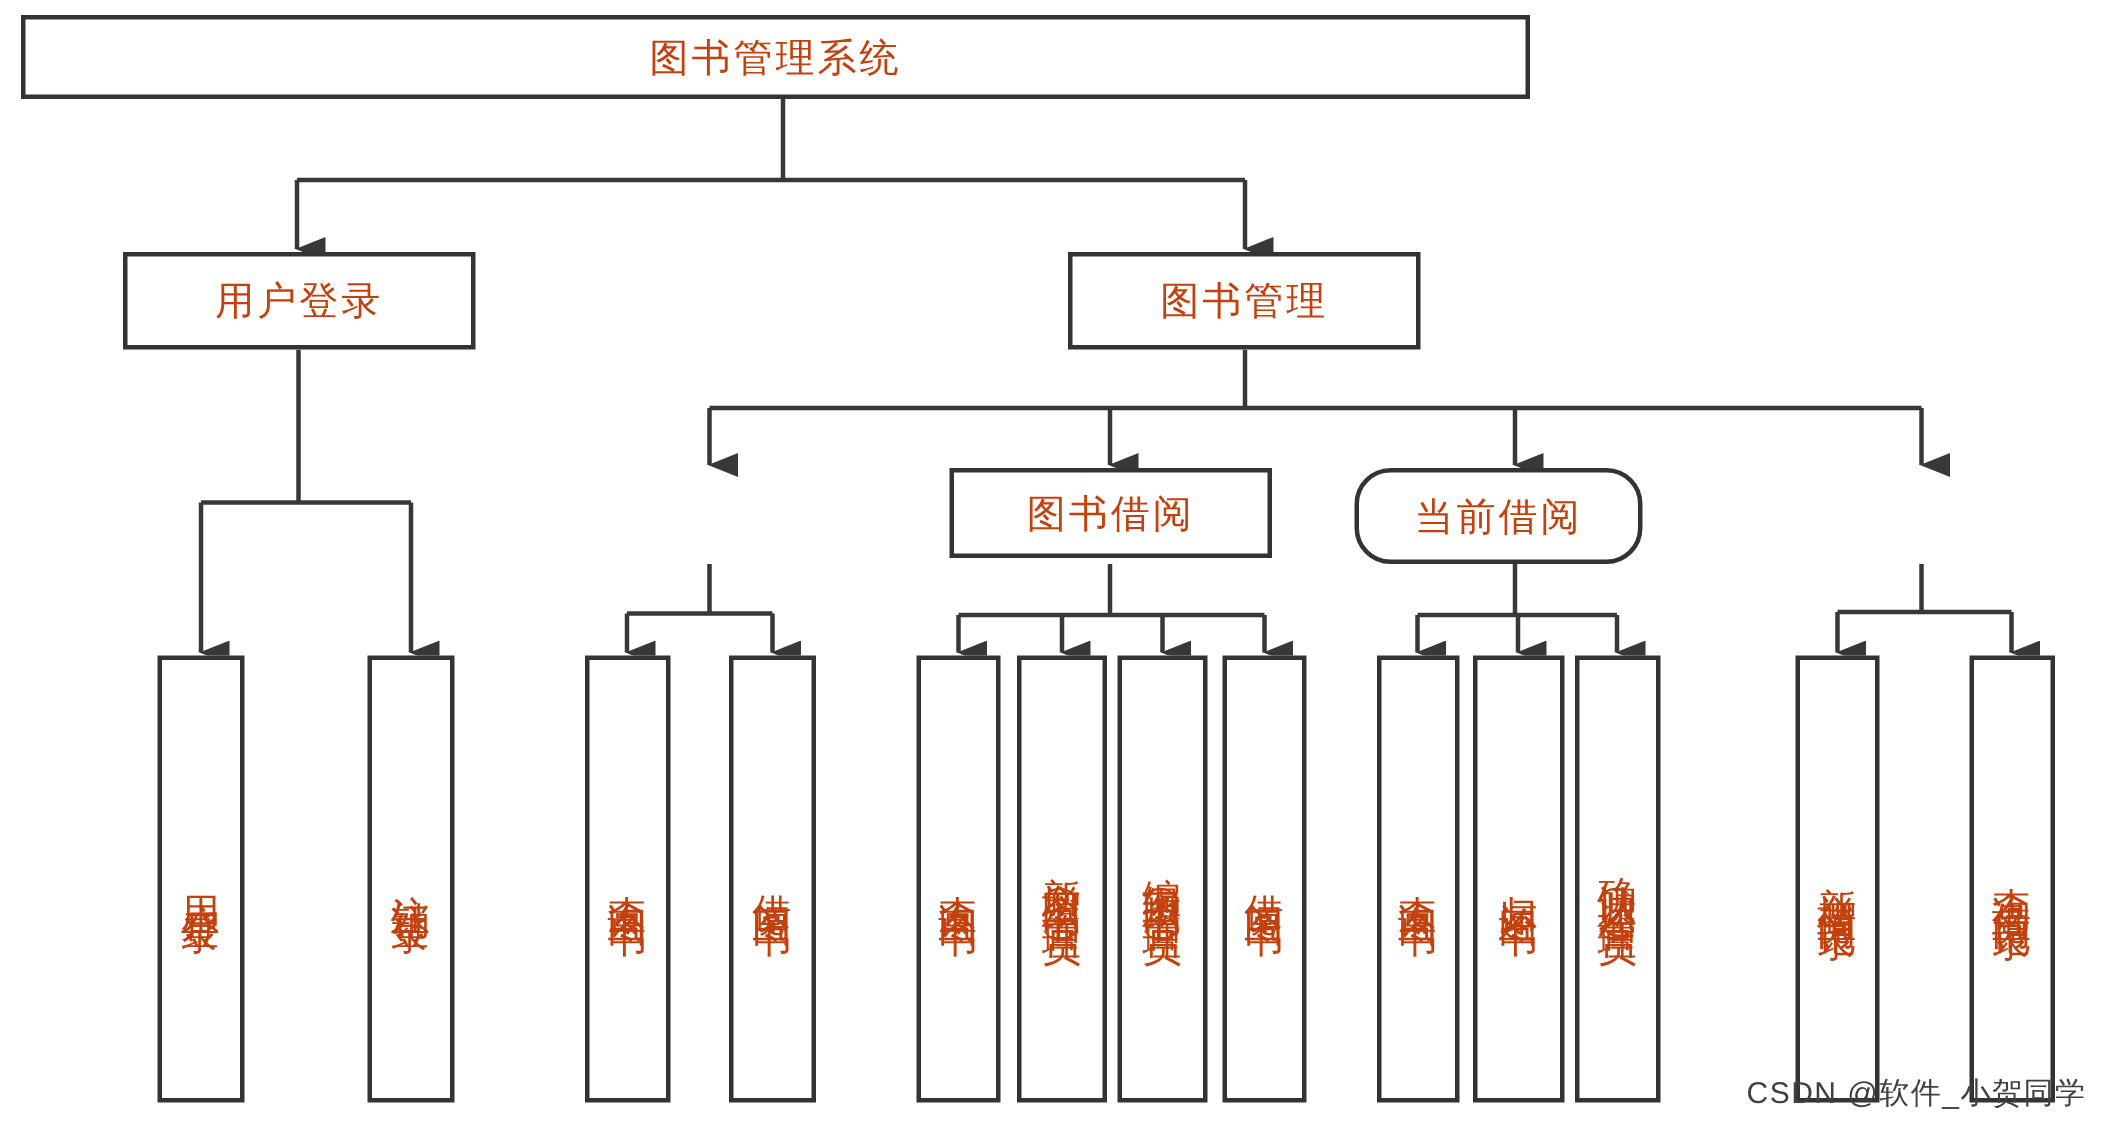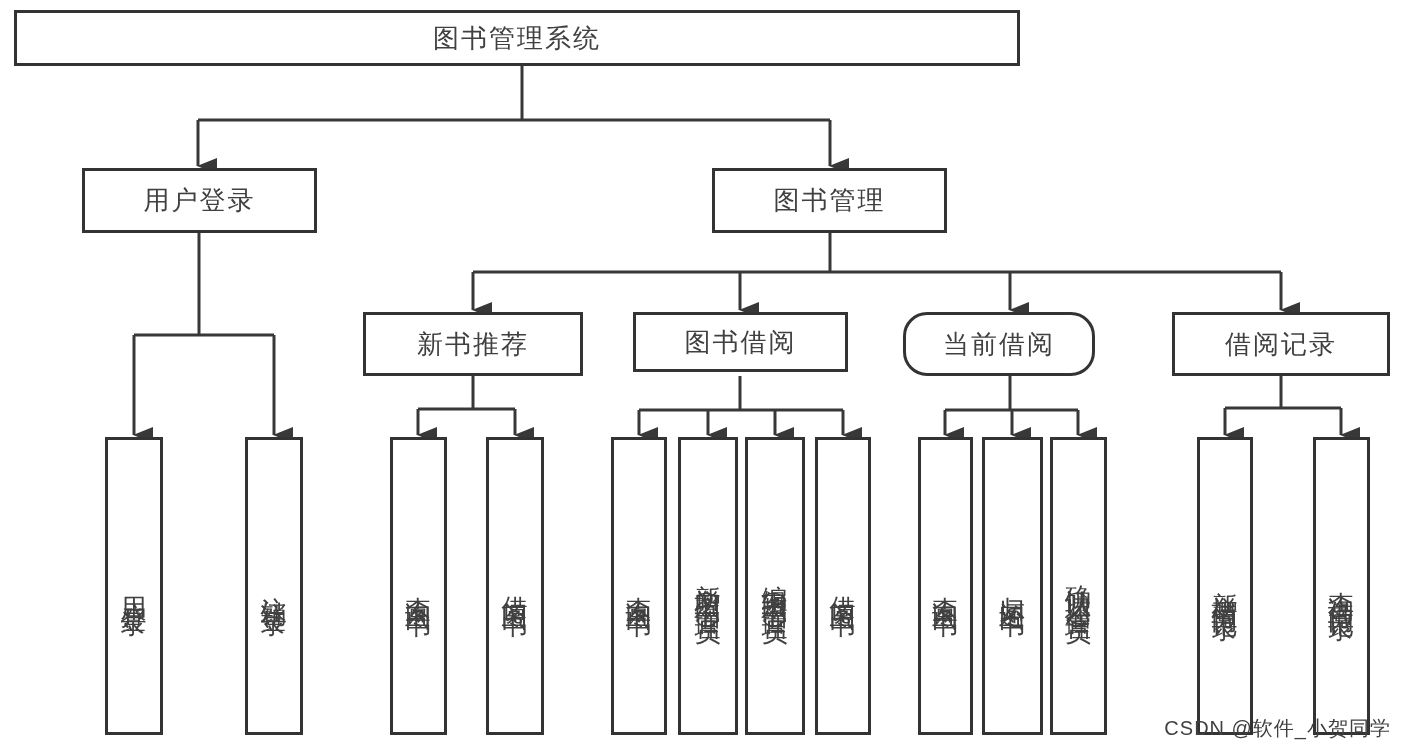--- a/index.html
+++ b/index.html
@@ -22,7 +22,7 @@
     box-sizing: border-box;
     border: 3px solid #333333;
     background: #ffffff;
-    color: #404040;
+    color: #c2410c;
     display: flex;
     align-items: center;
     justify-content: center;

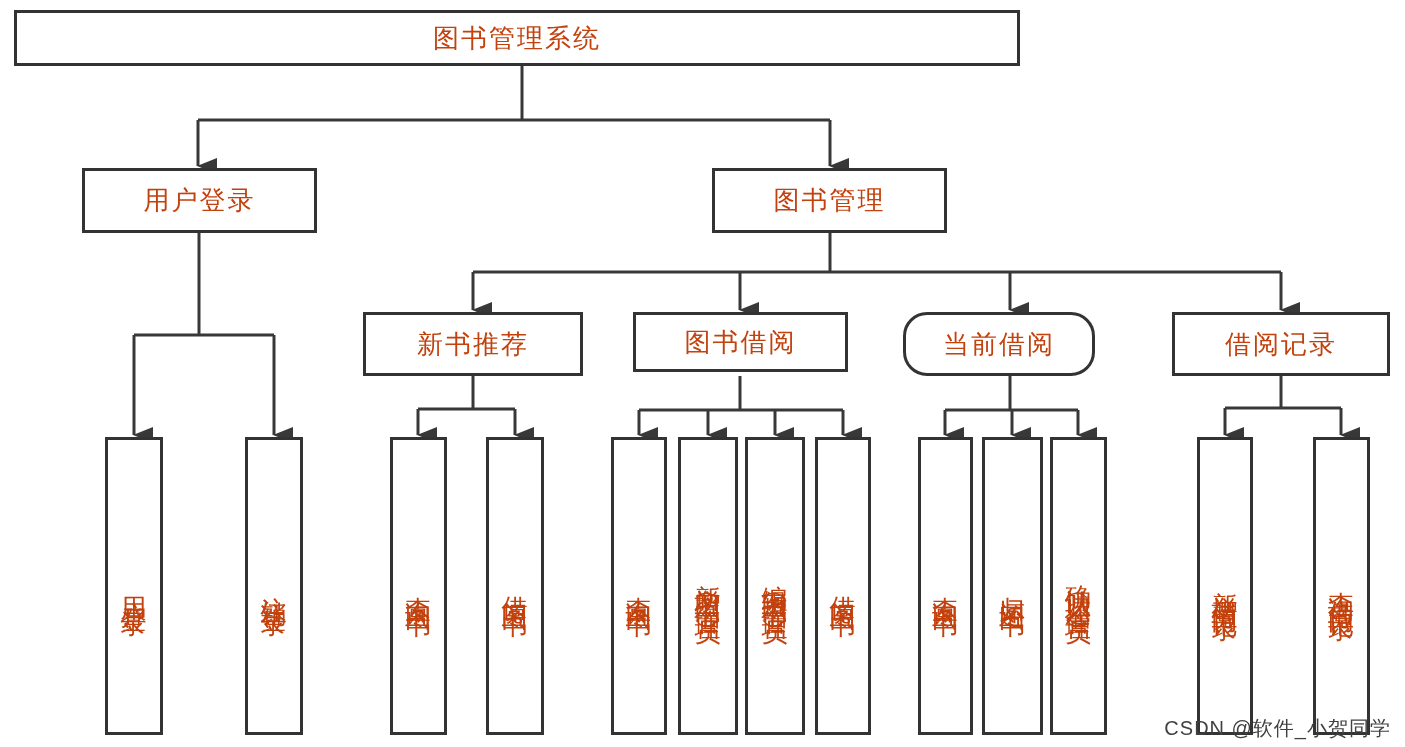--- a/index.html
+++ b/index.html
@@ -109,7 +109,6 @@
   <div class="node" style="left:82px;top:168px;width:235px;height:65px;">用户登录</div>
   <div class="node" style="left:712px;top:168px;width:235px;height:65px;text-align:right;">图书管理</div>
 
-  <div class="node" style="left:363px;top:312px;width:220px;height:64px;">新书推荐</div>
   <div class="node" style="left:633px;top:312px;width:215px;height:60px;">图书借阅</div>
   <div class="node" style="left:903px;top:312px;width:192px;height:64px;border-radius:24px;">当前借阅</div>
   <div class="node" style="left:1172px;top:312px;width:218px;height:64px;">借阅记录</div>

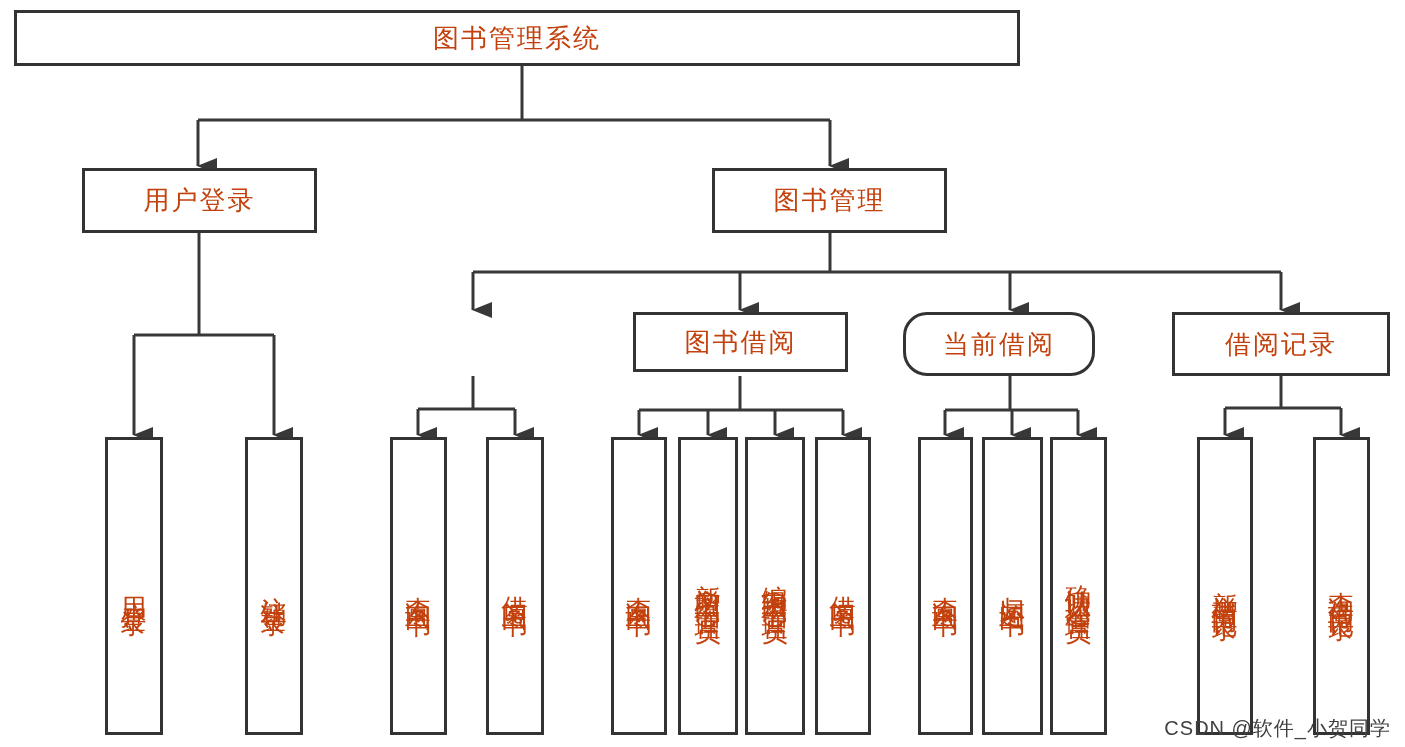--- a/index.html
+++ b/index.html
@@ -111,7 +111,6 @@
 
   <div class="node" style="left:633px;top:312px;width:215px;height:60px;">图书借阅</div>
   <div class="node" style="left:903px;top:312px;width:192px;height:64px;border-radius:24px;">当前借阅</div>
-  <div class="node" style="left:1172px;top:312px;width:218px;height:64px;">借阅记录</div>
 
   <div class="node vnode" style="left:105px;top:437px;width:58px;height:298px;">用户登录</div>
   <div class="node vnode" style="left:245px;top:437px;width:58px;height:298px;">注销登录</div>

